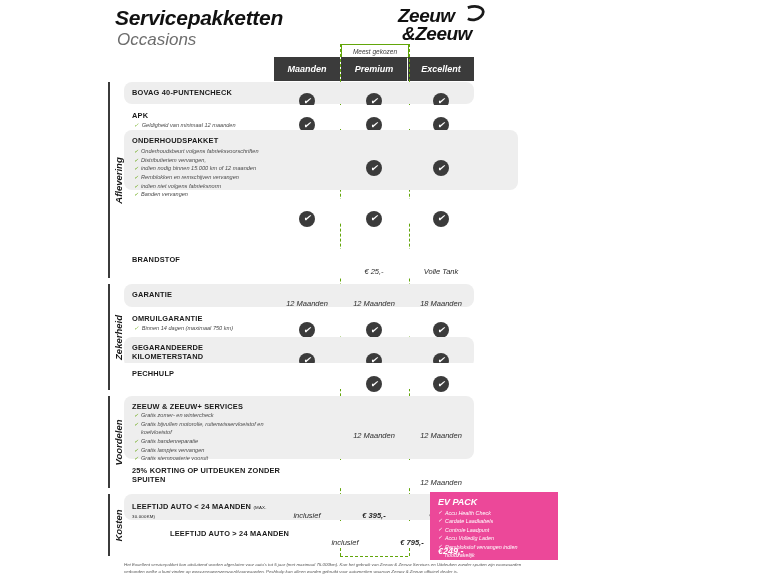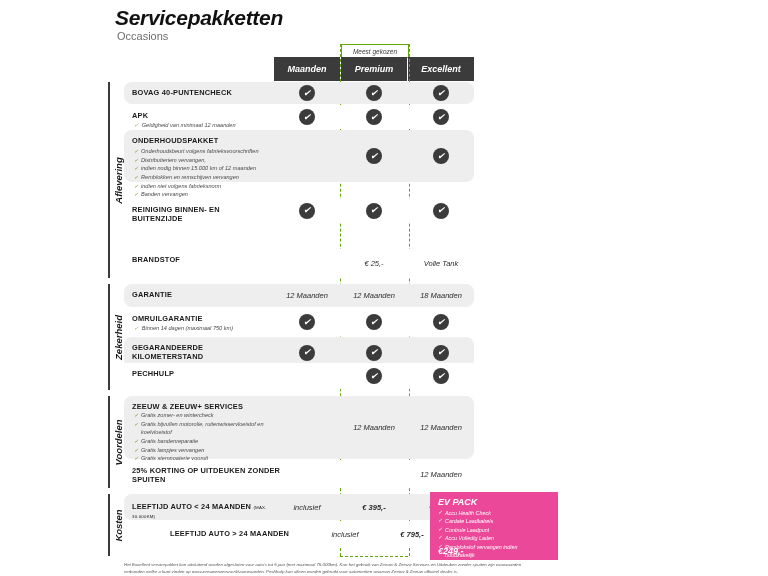--- a/index.html
+++ b/index.html
@@ -138,6 +138,13 @@
   <div class="hdr-title">Servicepakketten</div>
   <div class="hdr-sub">Occasions</div>
 
+  <div class="logo">
+    <div class="l1">Zeeuw</div>
+    <div class="l2">&amp;Zeeuw</div>
+    <svg class="swoosh" viewBox="0 0 24 24">
+      <path d="M2 4 C14 0, 24 6, 16 14 C12 18, 6 18, 2 16" fill="none" stroke="#1a1a1a" stroke-width="3"></path>
+    </svg>
+  </div>
 
   <div class="badge-best">Meest gekozen</div>
 

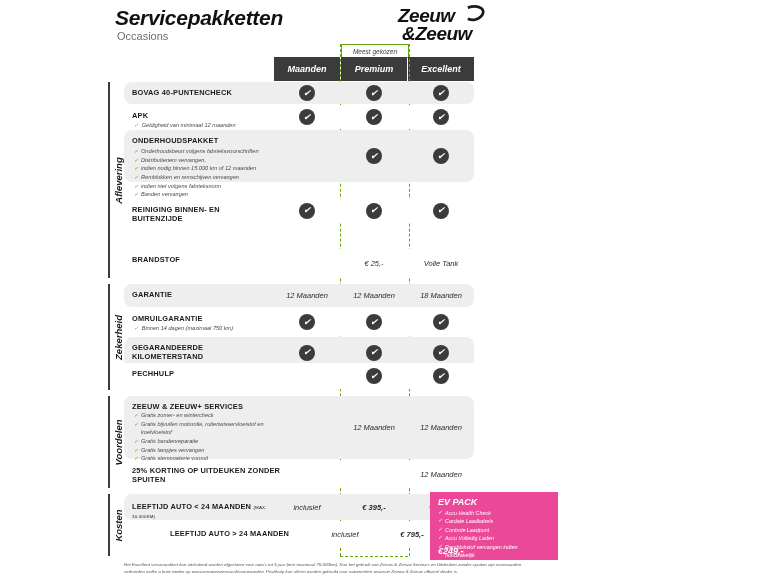--- a/index.html
+++ b/index.html
@@ -18,7 +18,7 @@
   }
   .hdr-sub{
     position:absolute;left:117px;top:30px;
-    font-size:11px;color:#6d6d6d;
+    font-size:17px;font-style:italic;color:#6d6d6d;
   }
   .logo{
     position:absolute;left:398px;top:4px;width:90px;height:42px;

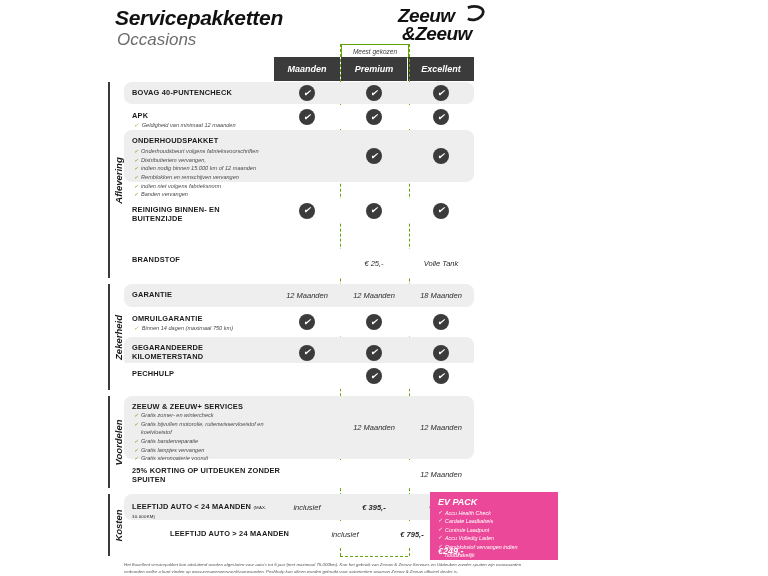--- a/index.html
+++ b/index.html
@@ -195,7 +195,7 @@
       </div>
   </div>
 
-  <div class="row bg-grey" style="top:130px;height:52px;">
+  <div class="row bg-grey" style="top:130px;height:60px;padding-left:44px;">
     <div class="rlabel">ONDERHOUDSPAKKET</div>
     <div class="sublist" style="top:17px;">
       <div>Onderhoudsbeurt volgens fabrieksvoorschriften</div>

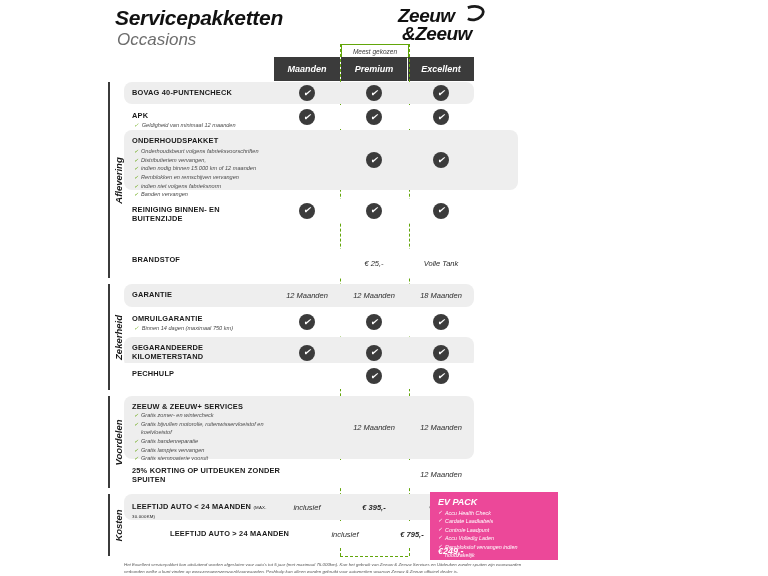--- a/index.html
+++ b/index.html
@@ -216,7 +216,6 @@
   </div>
 
   <div class="row bg-white" style="top:199px;height:23px;">
-    <div class="rlabel">REINIGING BINNEN- EN BUITENZIJDE</div>
     <div class="cell budget">
         <div class="check"></div>
       </div>

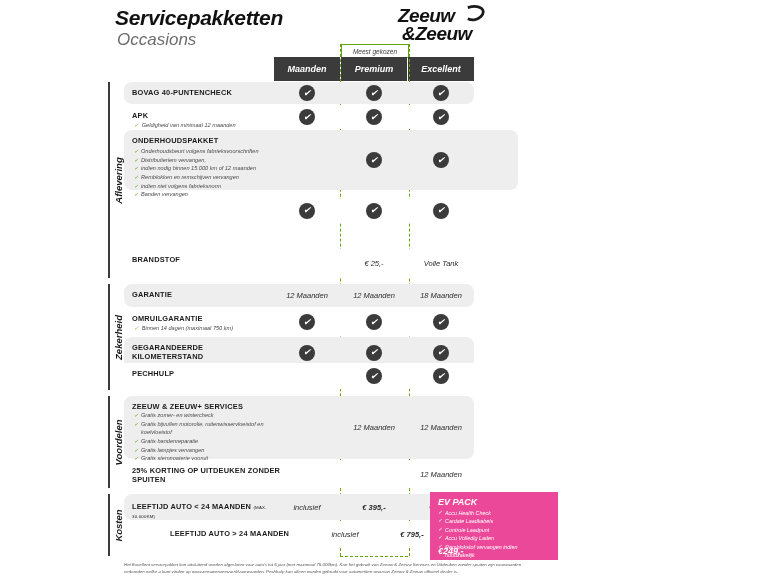--- a/index.html
+++ b/index.html
@@ -91,7 +91,7 @@
   .subone:before{content:"\2713";color:#62a60a;margin-right:3px;}
 
   .cell{
-    position:absolute;width:66px;top:0;height:100%;
+    position:absolute;width:66px;top:8px;height:100%;
     display:flex;align-items:center;justify-content:center;
     font-size:7.5px;font-style:italic;color:#2b2b2b;
   }

